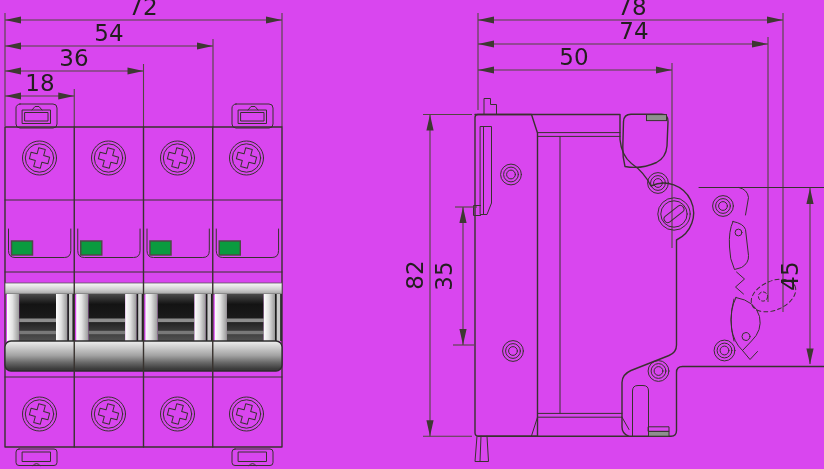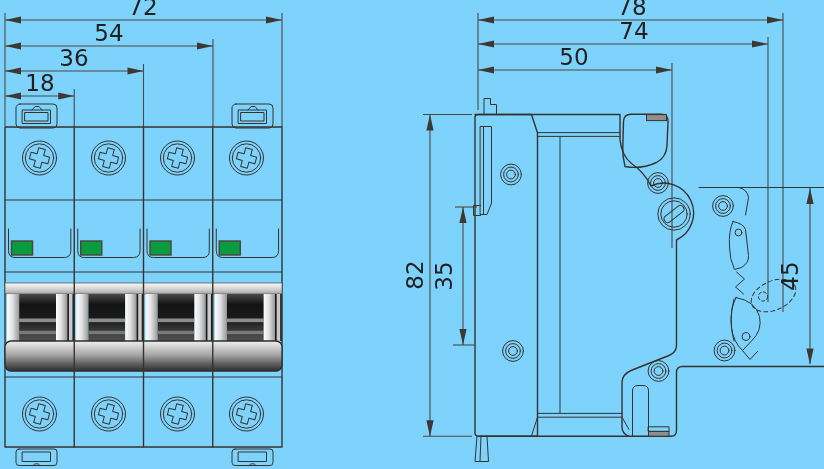--- a/index.html
+++ b/index.html
@@ -3,7 +3,7 @@
 <meta charset="utf-8">
 <style>
   html,body{margin:0;padding:0;background:#ffffff;}
-  .stage{width:824px;height:469px;position:relative;background:#7dd3fc;overflow:hidden;}
+  .stage{width:824px;height:469px;position:relative;background:#d946ef;overflow:hidden;}
   svg{display:block;}
   svg text{font-family:"DejaVu Sans","Liberation Sans",sans-serif;font-size:23px;fill:#221f1e;}
   .ln{stroke:#38322e;stroke-width:1.4;fill:none;stroke-linejoin:round;stroke-linecap:round;}

